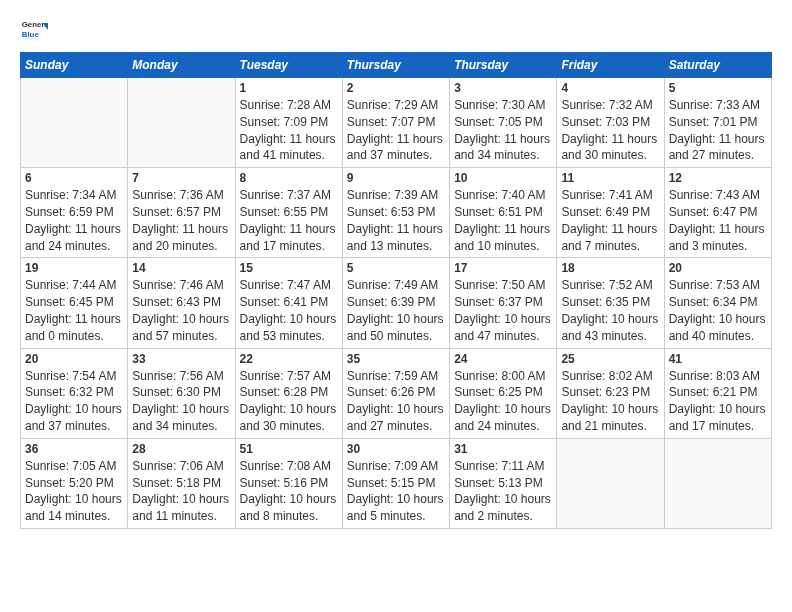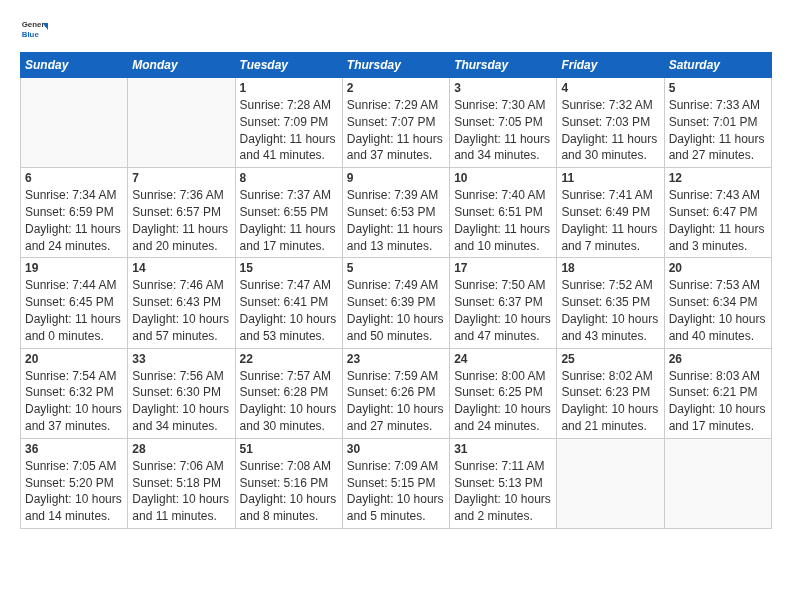--- a/index.html
+++ b/index.html
@@ -216,7 +216,7 @@
             <div class="day-info">Sunrise: 7:57 AM<br>Sunset: 6:28 PM<br>Daylight: 10 hours and 30 minutes.</div>
           </td>
           <td>
-            <span class="day-number">23</span>
+            <span class="day-number">35</span>
             <div class="day-info">Sunrise: 7:59 AM<br>Sunset: 6:26 PM<br>Daylight: 10 hours and 27 minutes.</div>
           </td>
           <td>

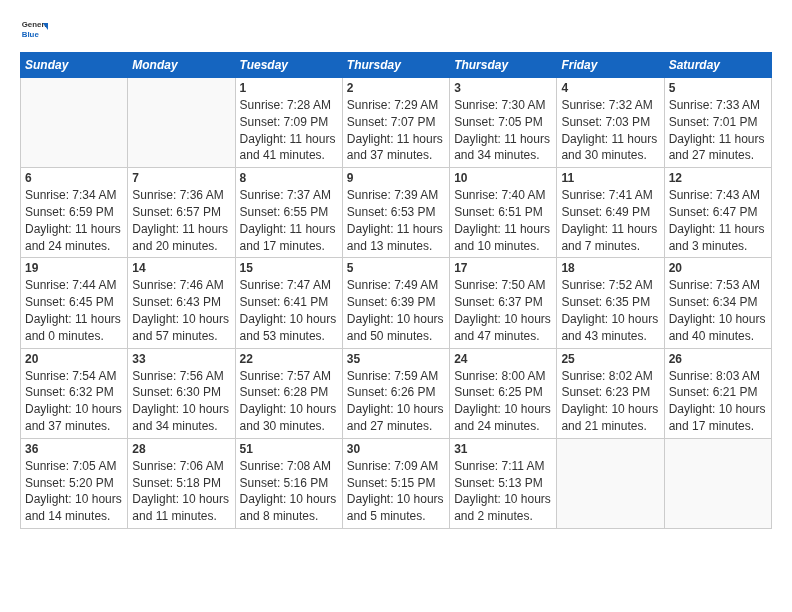--- a/index.html
+++ b/index.html
@@ -228,7 +228,7 @@
             <div class="day-info">Sunrise: 8:02 AM<br>Sunset: 6:23 PM<br>Daylight: 10 hours and 21 minutes.</div>
           </td>
           <td>
-            <span class="day-number">26</span>
+            <span class="day-number">41</span>
             <div class="day-info">Sunrise: 8:03 AM<br>Sunset: 6:21 PM<br>Daylight: 10 hours and 17 minutes.</div>
           </td>
         </tr>

